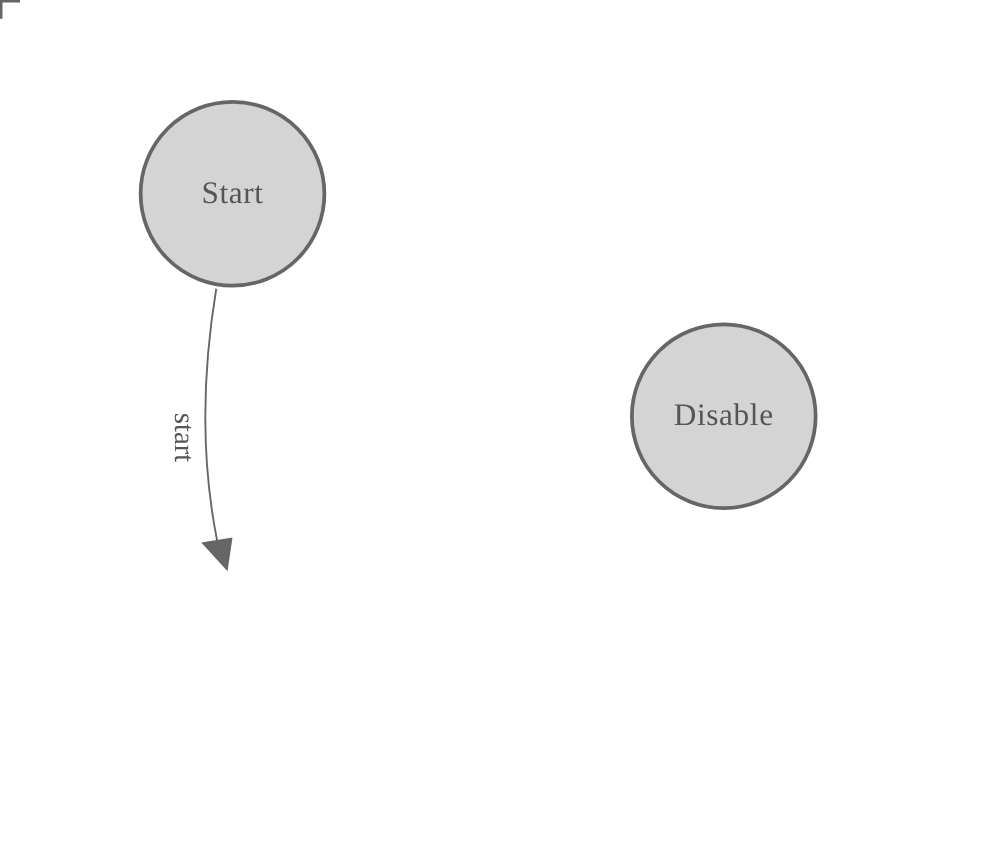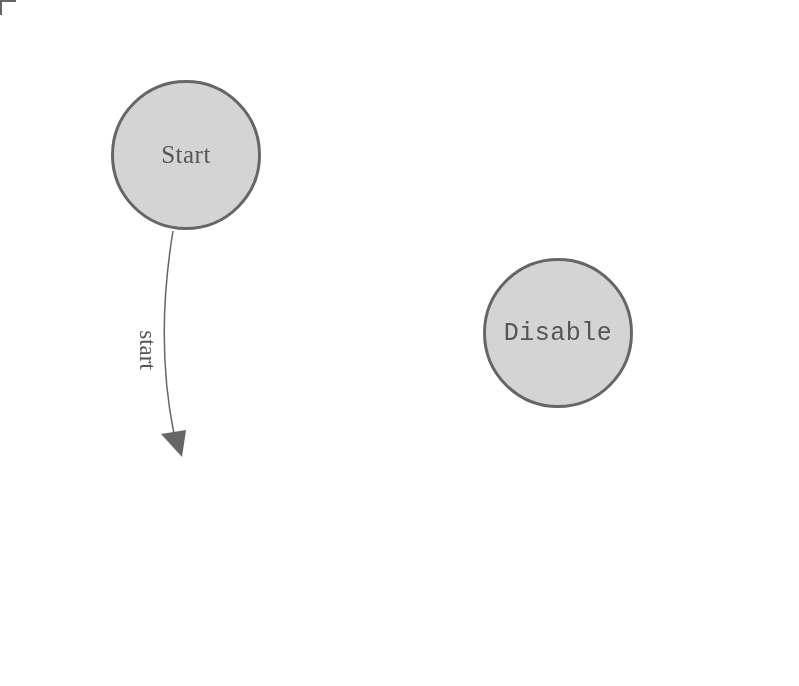--- a/index.html
+++ b/index.html
@@ -60,7 +60,7 @@
   }
   #start-node   { left: 111px; top: 80px; }
   #ready-node   { left: 125px; top: 457px; }
-  #disable-node { left: 483px; top: 258px; font-family: Liberation Mono, monospace; }
+  #disable-node { left: 504px; top: 258px; }
   .state-label {
     font-size: 25px;
     color: var(--label, #555555);

